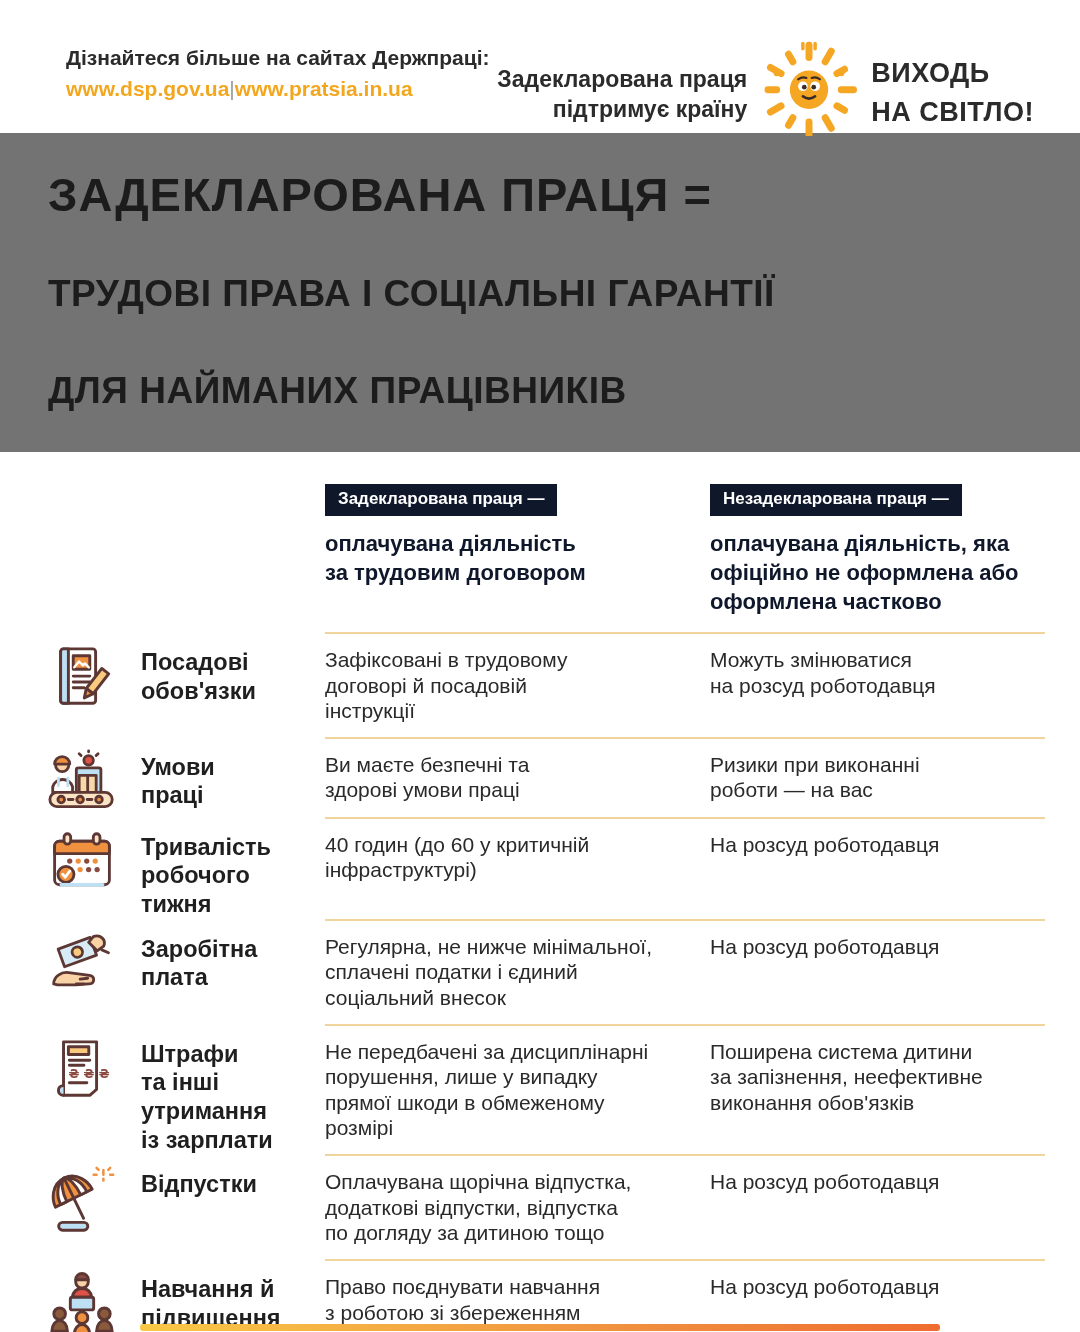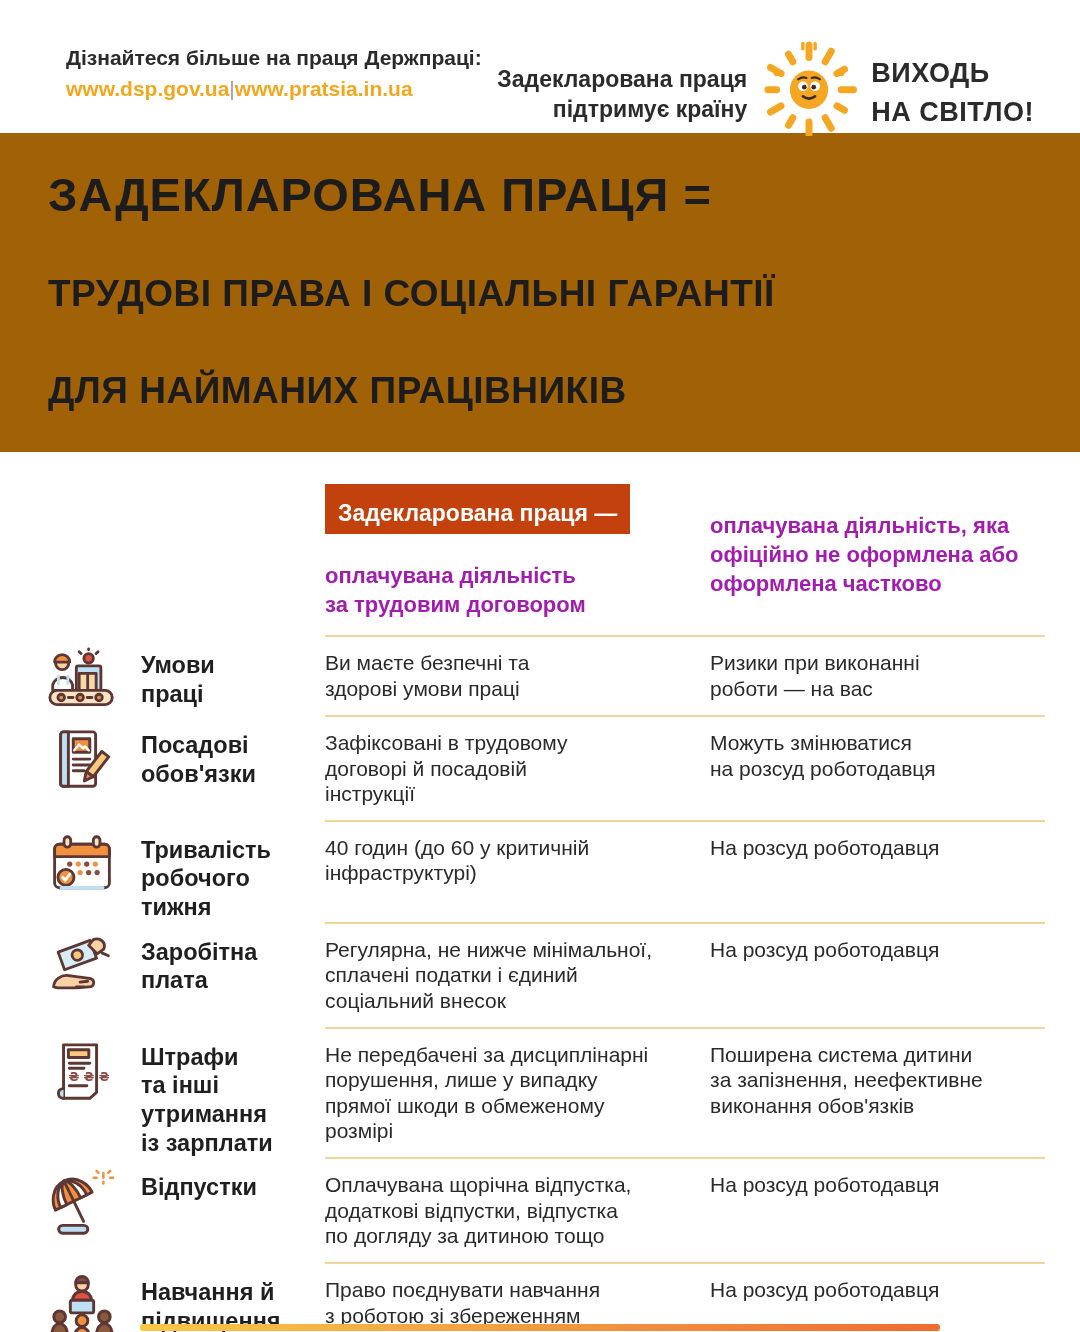--- a/index.html
+++ b/index.html
@@ -68,7 +68,7 @@
 
 <div class="top-header">
   <div class="info-block">
-    <div class="info-label">Дізнайтеся більше на праця Держпраці:</div>
+    <div class="info-label">Дізнайтеся більше на сайтах Держпраці:</div>
     <div class="info-links">
       <a href="#">www.dsp.gov.ua</a>
       <span class="link-sep">|</span>

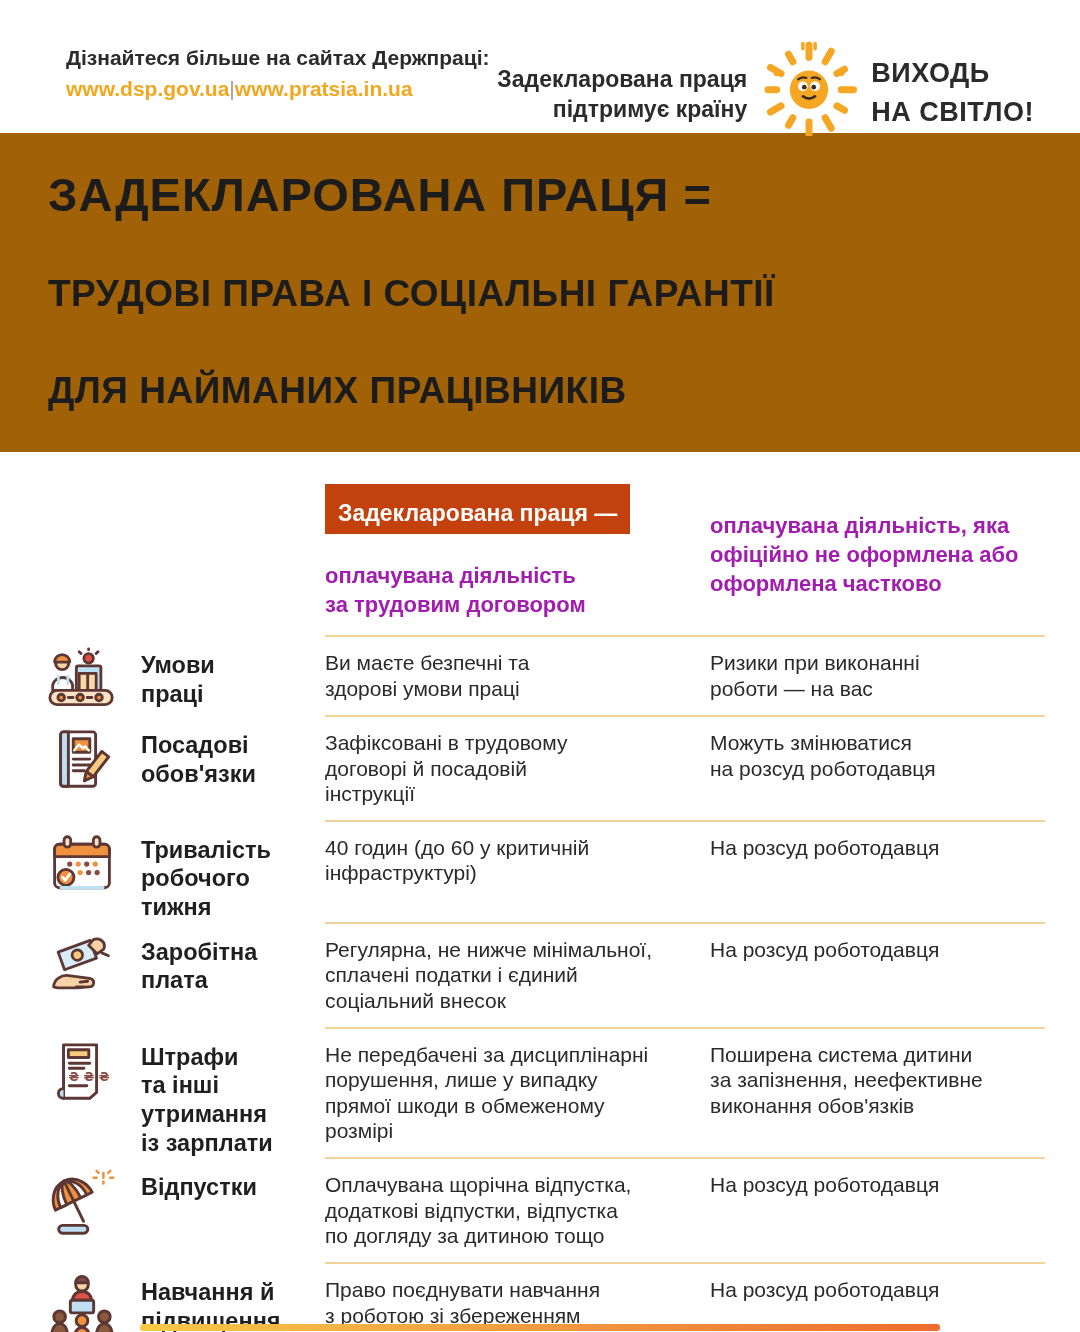--- a/index.html
+++ b/index.html
@@ -34,7 +34,7 @@
     white-space:pre-line; letter-spacing:0.5px; padding-top:10px;
   }
   
-  .banner { background:#a16207; padding:34px 48px 36px; }
+  .banner { background:#737373; padding:34px 48px 36px; }
   .banner-line1 { font-size:47px; font-weight:800; letter-spacing:1px; color:#1c1c1c; margin-bottom:18px; }
   .banner-line2, .banner-line3 { font-size:37px; font-weight:800; letter-spacing:0.5px; color:#1c1c1c; line-height:1.35;margin-top:47px; }
   

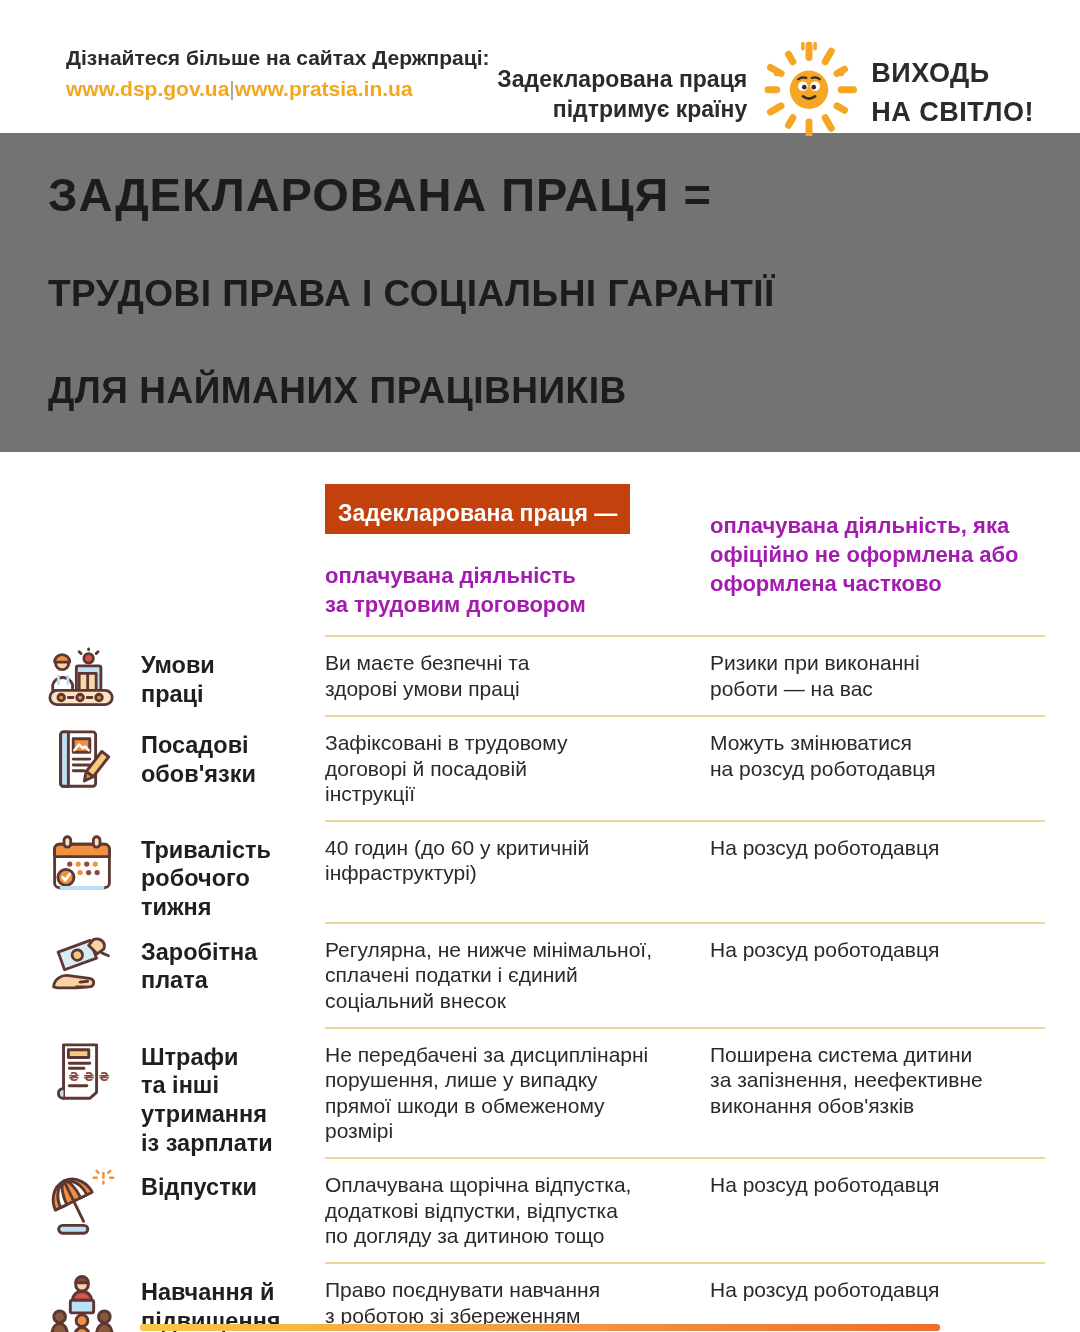--- a/index.html
+++ b/index.html
@@ -44,8 +44,8 @@
   .thead-col1 { width:385px; flex:none; padding-right:55px; }
   .thead-col2 { flex:1; }
   .col-title {
-    display:inline-block; background:#c2410c; color:#ffffff;
-    font-size:23px; font-weight:700; padding:16px 13px 7px;
+    display:inline-block; background:#0f172a; color:#ffffff;
+    font-size:17px; font-weight:700; padding:5px 13px 7px;
   }
   .col-sub { margin-top:27px; font-size:22px; font-weight:700; line-height:1.32; white-space:pre-line; color:#a21caf; }
   .row { display:flex; }

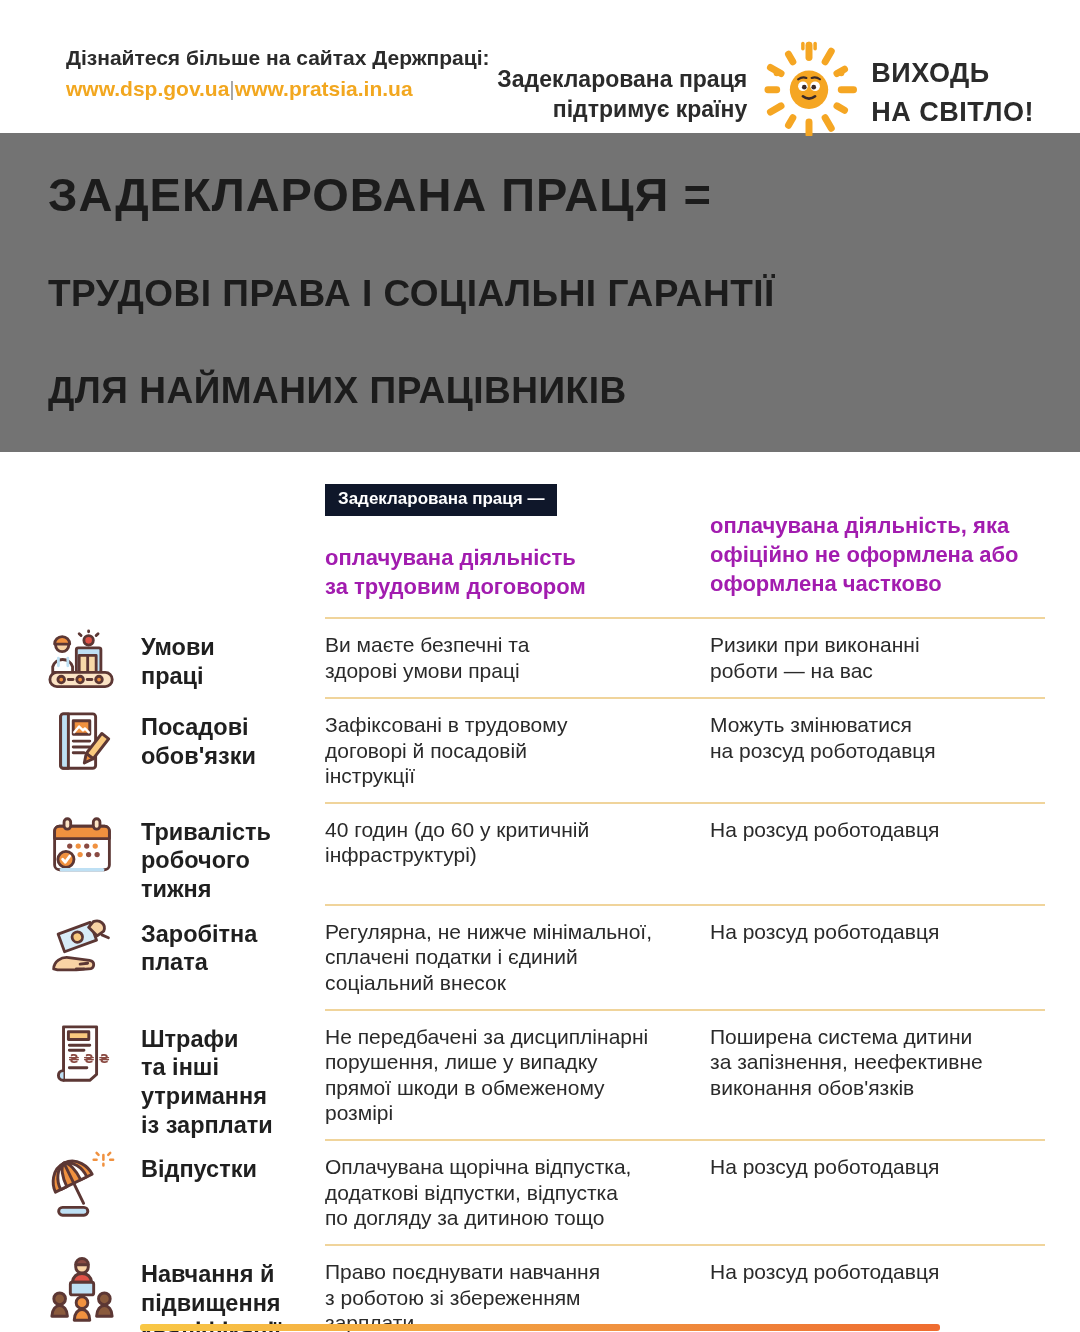--- a/index.html
+++ b/index.html
@@ -130,6 +130,7 @@
 за трудовим договором</div>
     </div>
     <div class="thead-col2">
+      <span class="col-title">Незадекларована праця —</span>
       <div class="col-sub">оплачувана діяльність, яка
 офіційно не оформлена або
 оформлена частково</div>

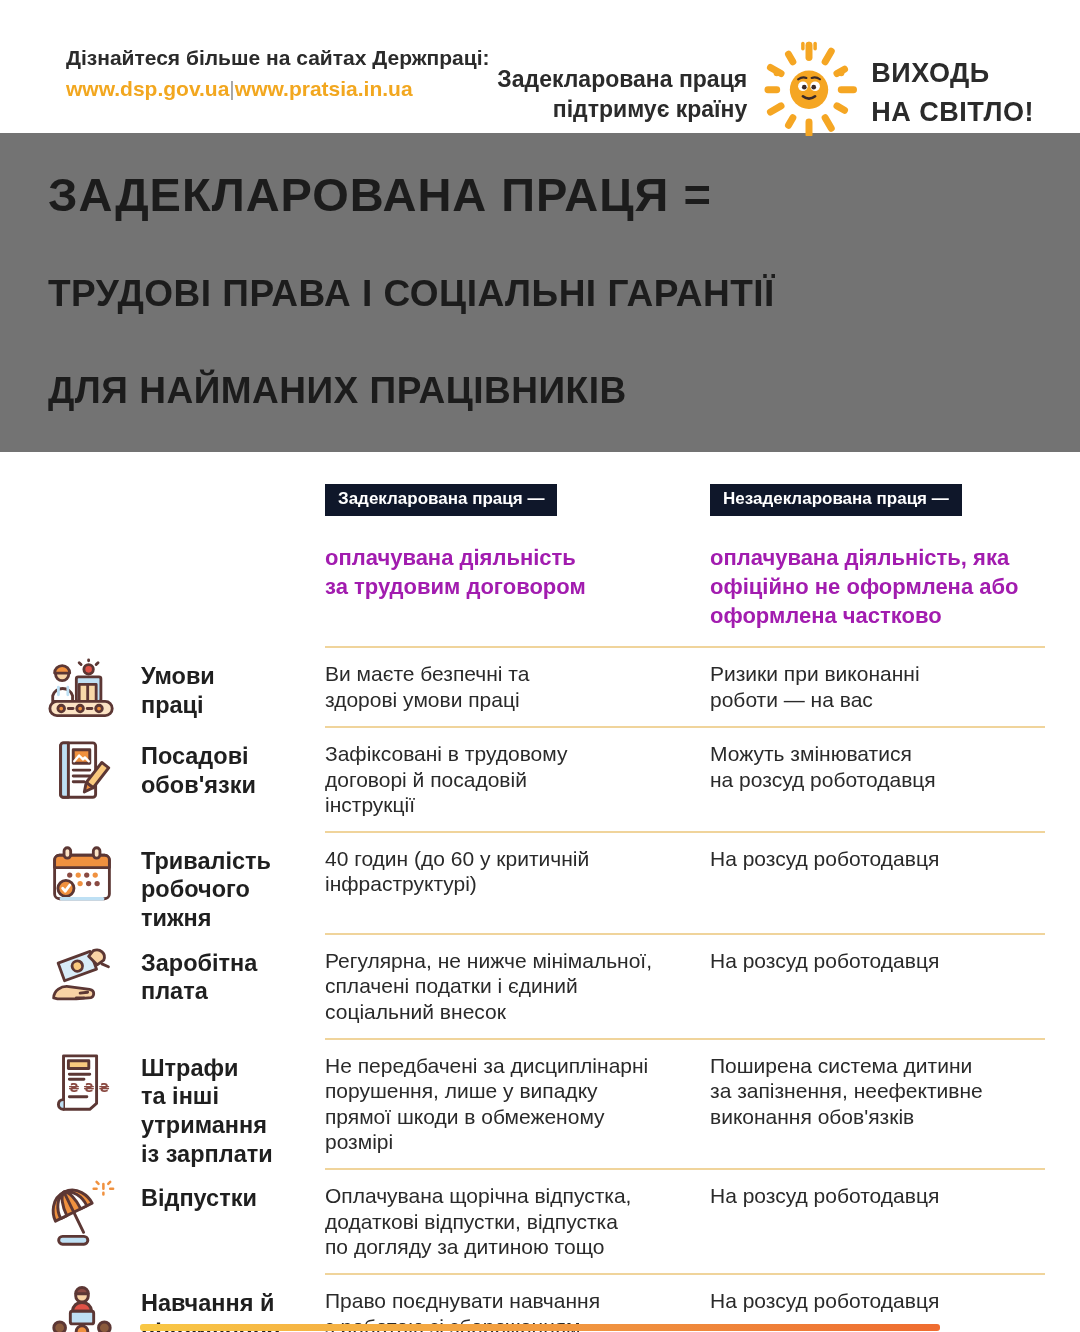--- a/index.html
+++ b/index.html
@@ -47,7 +47,7 @@
     display:inline-block; background:#0f172a; color:#ffffff;
     font-size:17px; font-weight:700; padding:5px 13px 7px;
   }
-  .col-sub { margin-top:27px; font-size:22px; font-weight:700; line-height:1.32; white-space:pre-line; color:#a21caf; }
+  .col-sub { margin-top:13px; font-size:22px; font-weight:700; line-height:1.32; white-space:pre-line; color:#0f172a; }
   .row { display:flex; }
   .row-left { width:280px; flex:none; display:flex; gap:22px; padding-top:12px; }
   .row-icon { width:74px; flex:none; display:flex; justify-content:center; align-items:flex-start; }

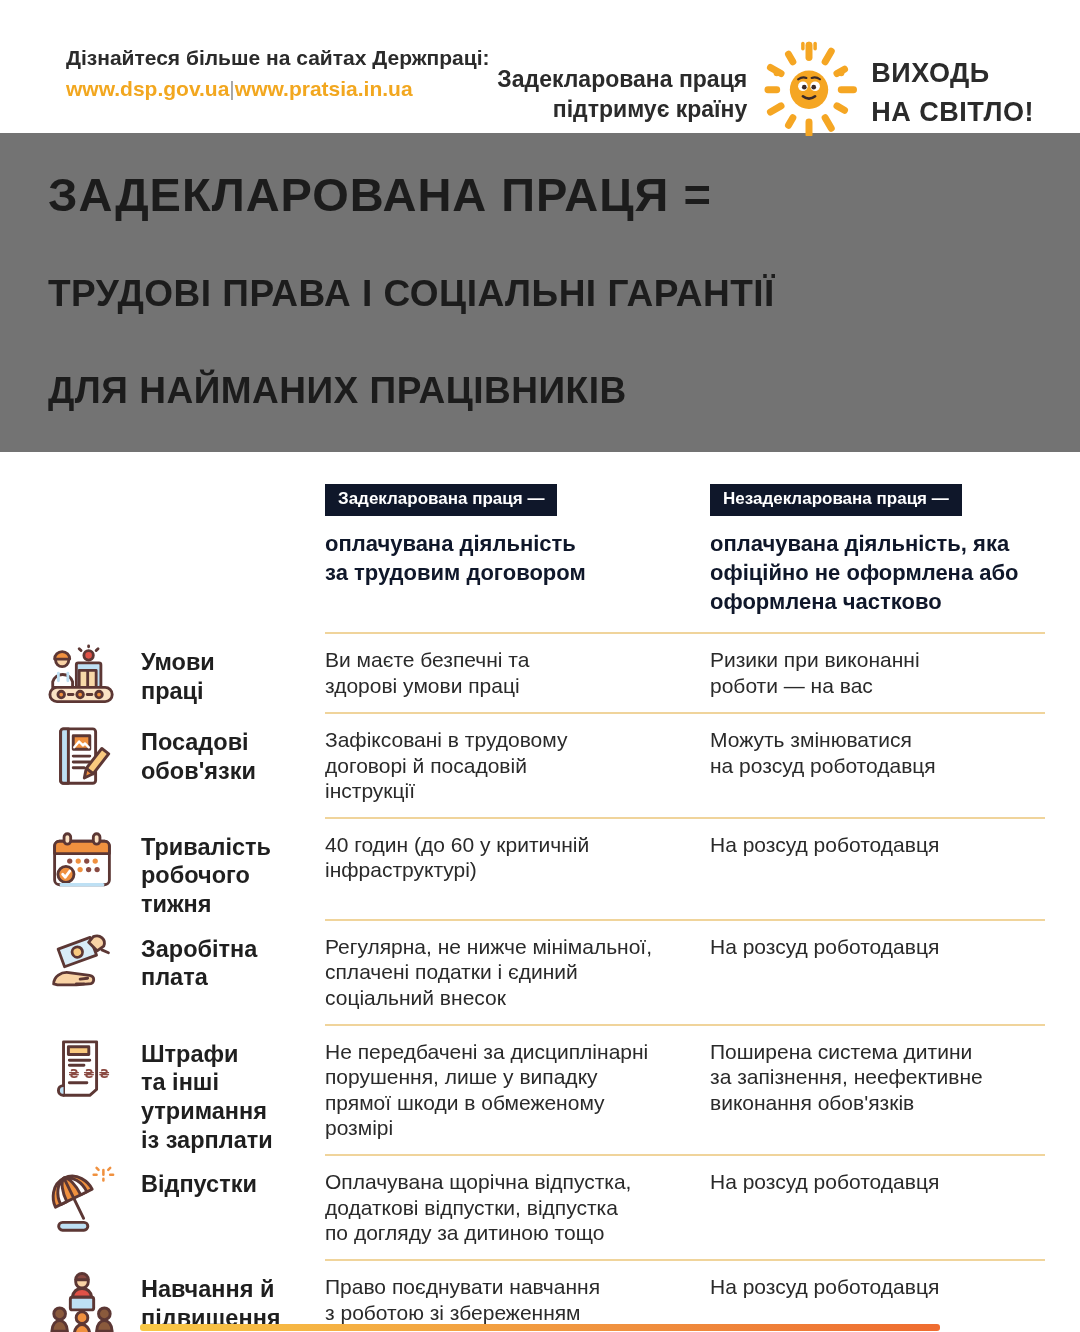--- a/index.html
+++ b/index.html
@@ -140,6 +140,35 @@
   <div class="row">
     <div class="row-left">
       <div class="row-icon">
+        <svg viewBox="0 0 72 72" width="70" height="70">
+          <g stroke="#5C3734" stroke-width="3" stroke-linecap="round" stroke-linejoin="round">
+            <rect x="14" y="5" width="36" height="56" rx="3" fill="#ffffff"></rect>
+            <path d="M14 8a3 3 0 0 1 3-3h5v56h-5a3 3 0 0 1-3-3z" fill="#BEE0F4"></path>
+            <rect x="27" y="12" width="17" height="14" fill="#F0913F"></rect>
+            <path d="M28 24l5-6 4 4 2-2 4 4" fill="none" stroke="#ffffff" stroke-width="2.4"></path>
+            <path d="M27 33h17M27 39h17M27 45h11" fill="none"></path>
+            <g transform="rotate(38 48 44)">
+              <rect x="43" y="24" width="9" height="26" fill="#F9C97E"></rect>
+              <path d="M43 50h9l-4.5 9z" fill="#F0913F"></path>
+            </g>
+          </g>
+        </svg>
+      </div>
+      <div class="row-label">Посадові
+обов'язки</div>
+    </div>
+    <div class="row-cells">
+      <div class="cell-declared">Зафіксовані в трудовому
+договорі й посадовій
+інструкції</div>
+      <div class="cell-undeclared">Можуть змінюватися
+на розсуд роботодавця</div>
+    </div>
+  </div>
+
+  <div class="row">
+    <div class="row-left">
+      <div class="row-icon">
         <svg viewBox="0 0 72 72" width="72" height="68">
           <g stroke="#5C3734" stroke-width="3" stroke-linecap="round" stroke-linejoin="round">
             <rect x="30" y="20" width="26" height="26" rx="2" fill="#BEE0F4"></rect>
@@ -173,35 +202,6 @@
   <div class="row">
     <div class="row-left">
       <div class="row-icon">
-        <svg viewBox="0 0 72 72" width="70" height="70">
-          <g stroke="#5C3734" stroke-width="3" stroke-linecap="round" stroke-linejoin="round">
-            <rect x="14" y="5" width="36" height="56" rx="3" fill="#ffffff"></rect>
-            <path d="M14 8a3 3 0 0 1 3-3h5v56h-5a3 3 0 0 1-3-3z" fill="#BEE0F4"></path>
-            <rect x="27" y="12" width="17" height="14" fill="#F0913F"></rect>
-            <path d="M28 24l5-6 4 4 2-2 4 4" fill="none" stroke="#ffffff" stroke-width="2.4"></path>
-            <path d="M27 33h17M27 39h17M27 45h11" fill="none"></path>
-            <g transform="rotate(38 48 44)">
-              <rect x="43" y="24" width="9" height="26" fill="#F9C97E"></rect>
-              <path d="M43 50h9l-4.5 9z" fill="#F0913F"></path>
-            </g>
-          </g>
-        </svg>
-      </div>
-      <div class="row-label">Посадові
-обов'язки</div>
-    </div>
-    <div class="row-cells">
-      <div class="cell-declared">Зафіксовані в трудовому
-договорі й посадовій
-інструкції</div>
-      <div class="cell-undeclared">Можуть змінюватися
-на розсуд роботодавця</div>
-    </div>
-  </div>
-
-  <div class="row">
-    <div class="row-left">
-      <div class="row-icon">
         <svg viewBox="0 0 72 72" width="72" height="68">
           <g stroke="#5C3734" stroke-width="3" stroke-linecap="round" stroke-linejoin="round">
             <rect x="7" y="13" width="58" height="46" rx="5" fill="#ffffff"></rect>

